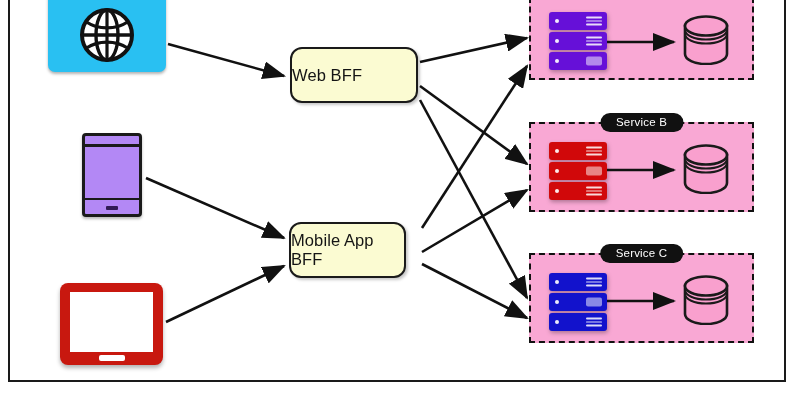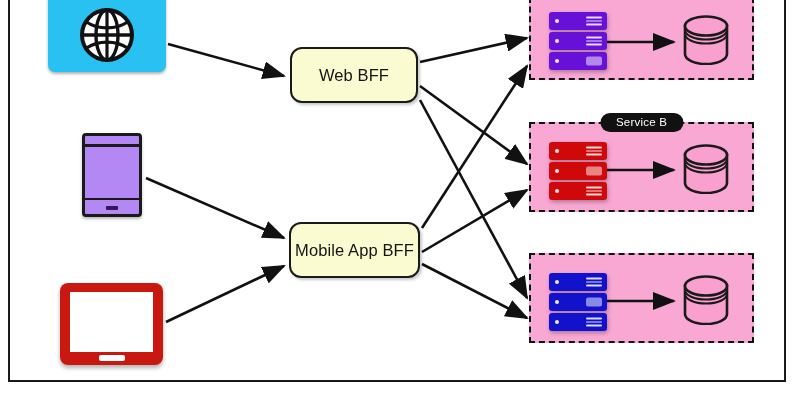--- a/index.html
+++ b/index.html
@@ -125,7 +125,7 @@
     box-sizing: border-box;
     display: flex;
     align-items: center;
-    justify-content: center;
+    justify-content: flex-start;
     box-shadow: 2px 2px 3px rgba(0,0,0,0.22);
     font-size: 16.5px;
     color: #141414;

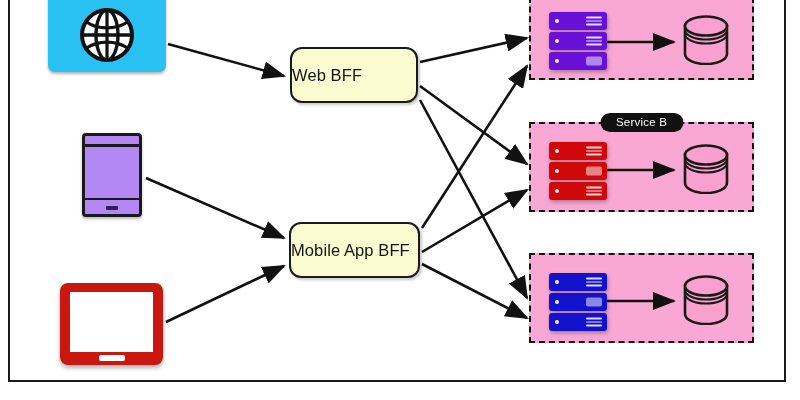--- a/index.html
+++ b/index.html
@@ -132,7 +132,7 @@
     letter-spacing: 0.1px;
   }
   #bff-web  { left: 290px; top: 47px;  width: 128px; height: 56px; }
-  #bff-mobile { left: 289px; top: 222px; width: 131px; height: 56px; }
+  #bff-mobile { left: 289px; top: 222px; width: 117px; height: 56px; }
 
   
   .service-group {

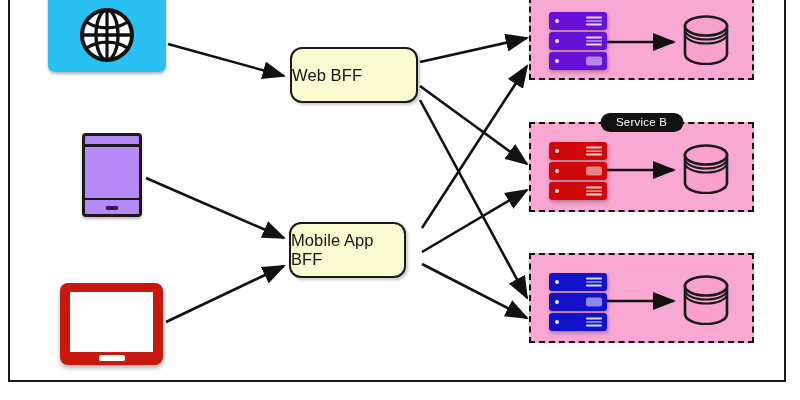--- a/index.html
+++ b/index.html
@@ -298,6 +298,7 @@
   </div>
 
   <div class="service-group" id="service-c">
+    <div class="service-badge">Service C</div>
 
     <div class="server-stack" style="left:18px; top:18px;">
       <div class="server-unit" style="background:#1212cc">

